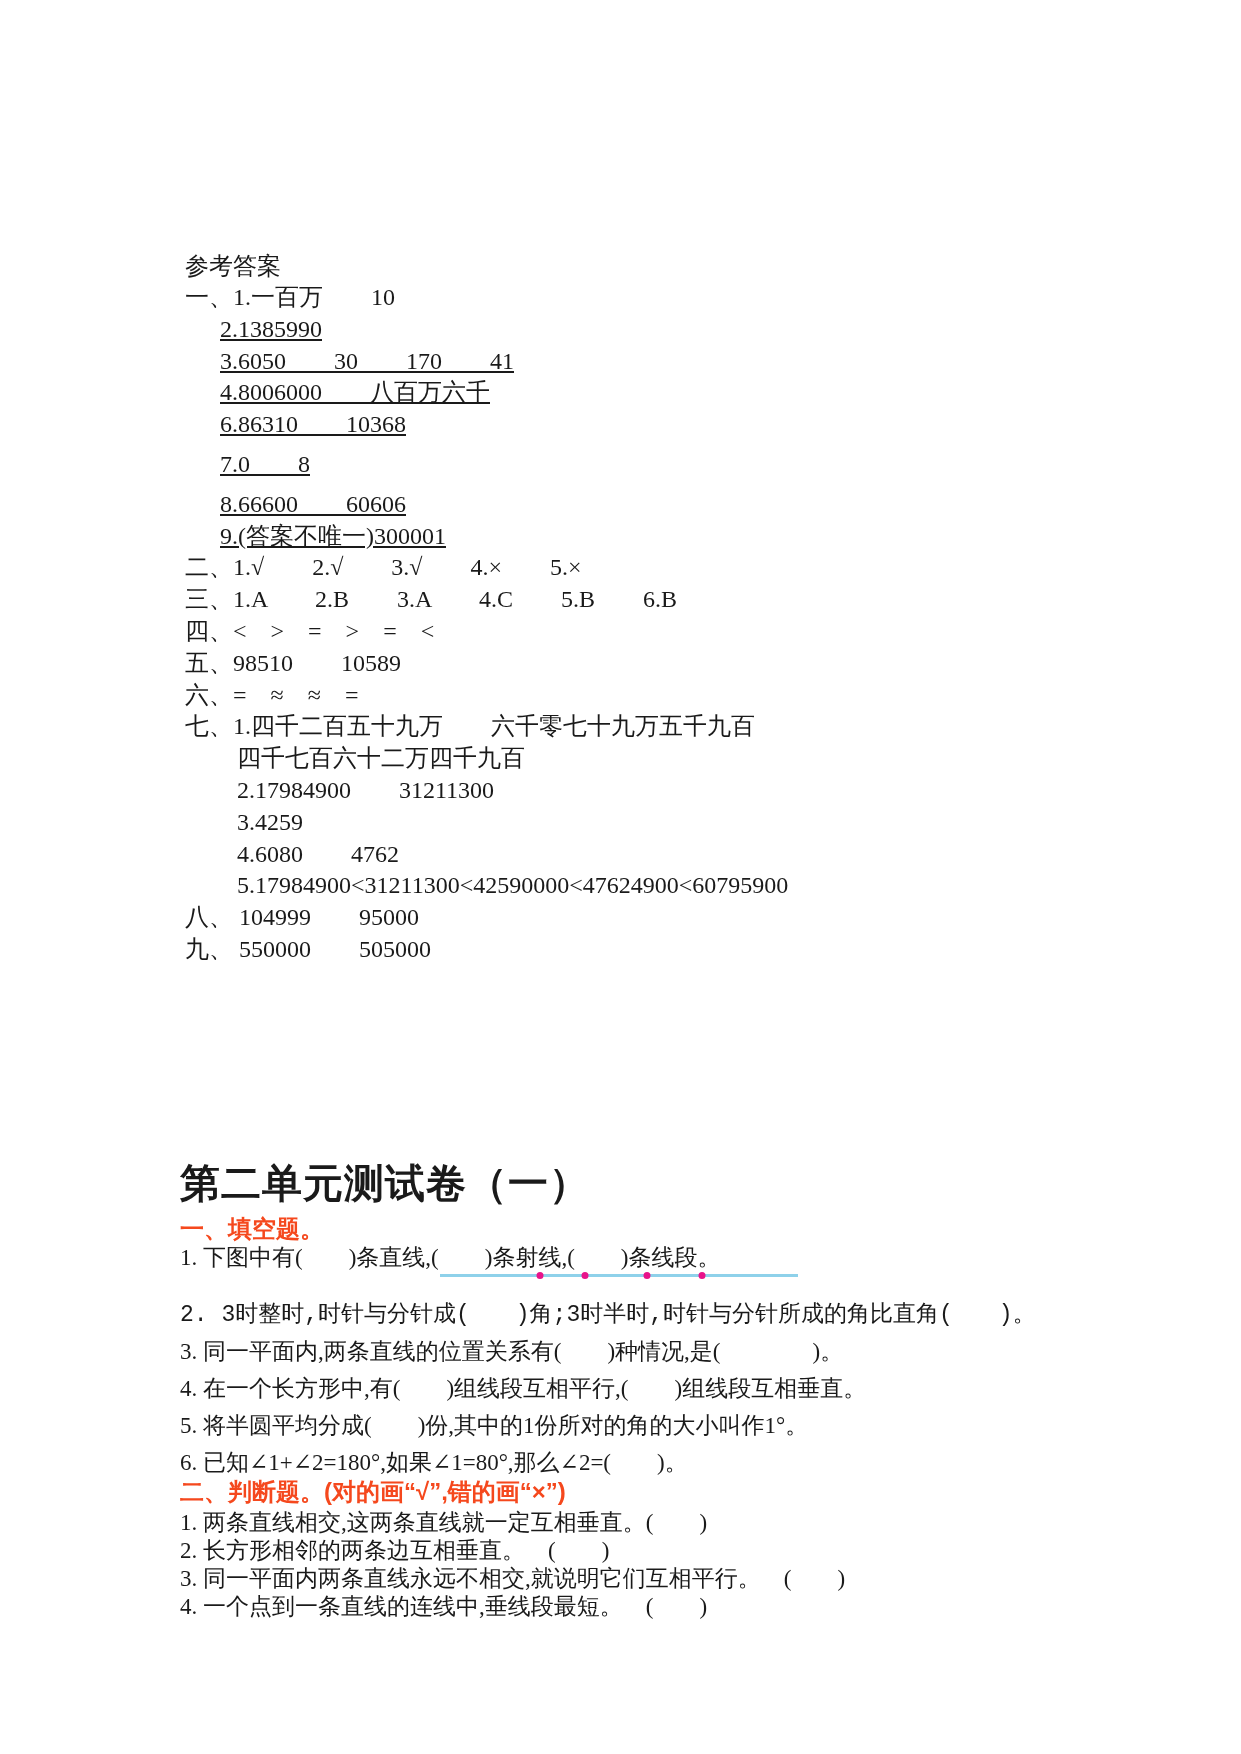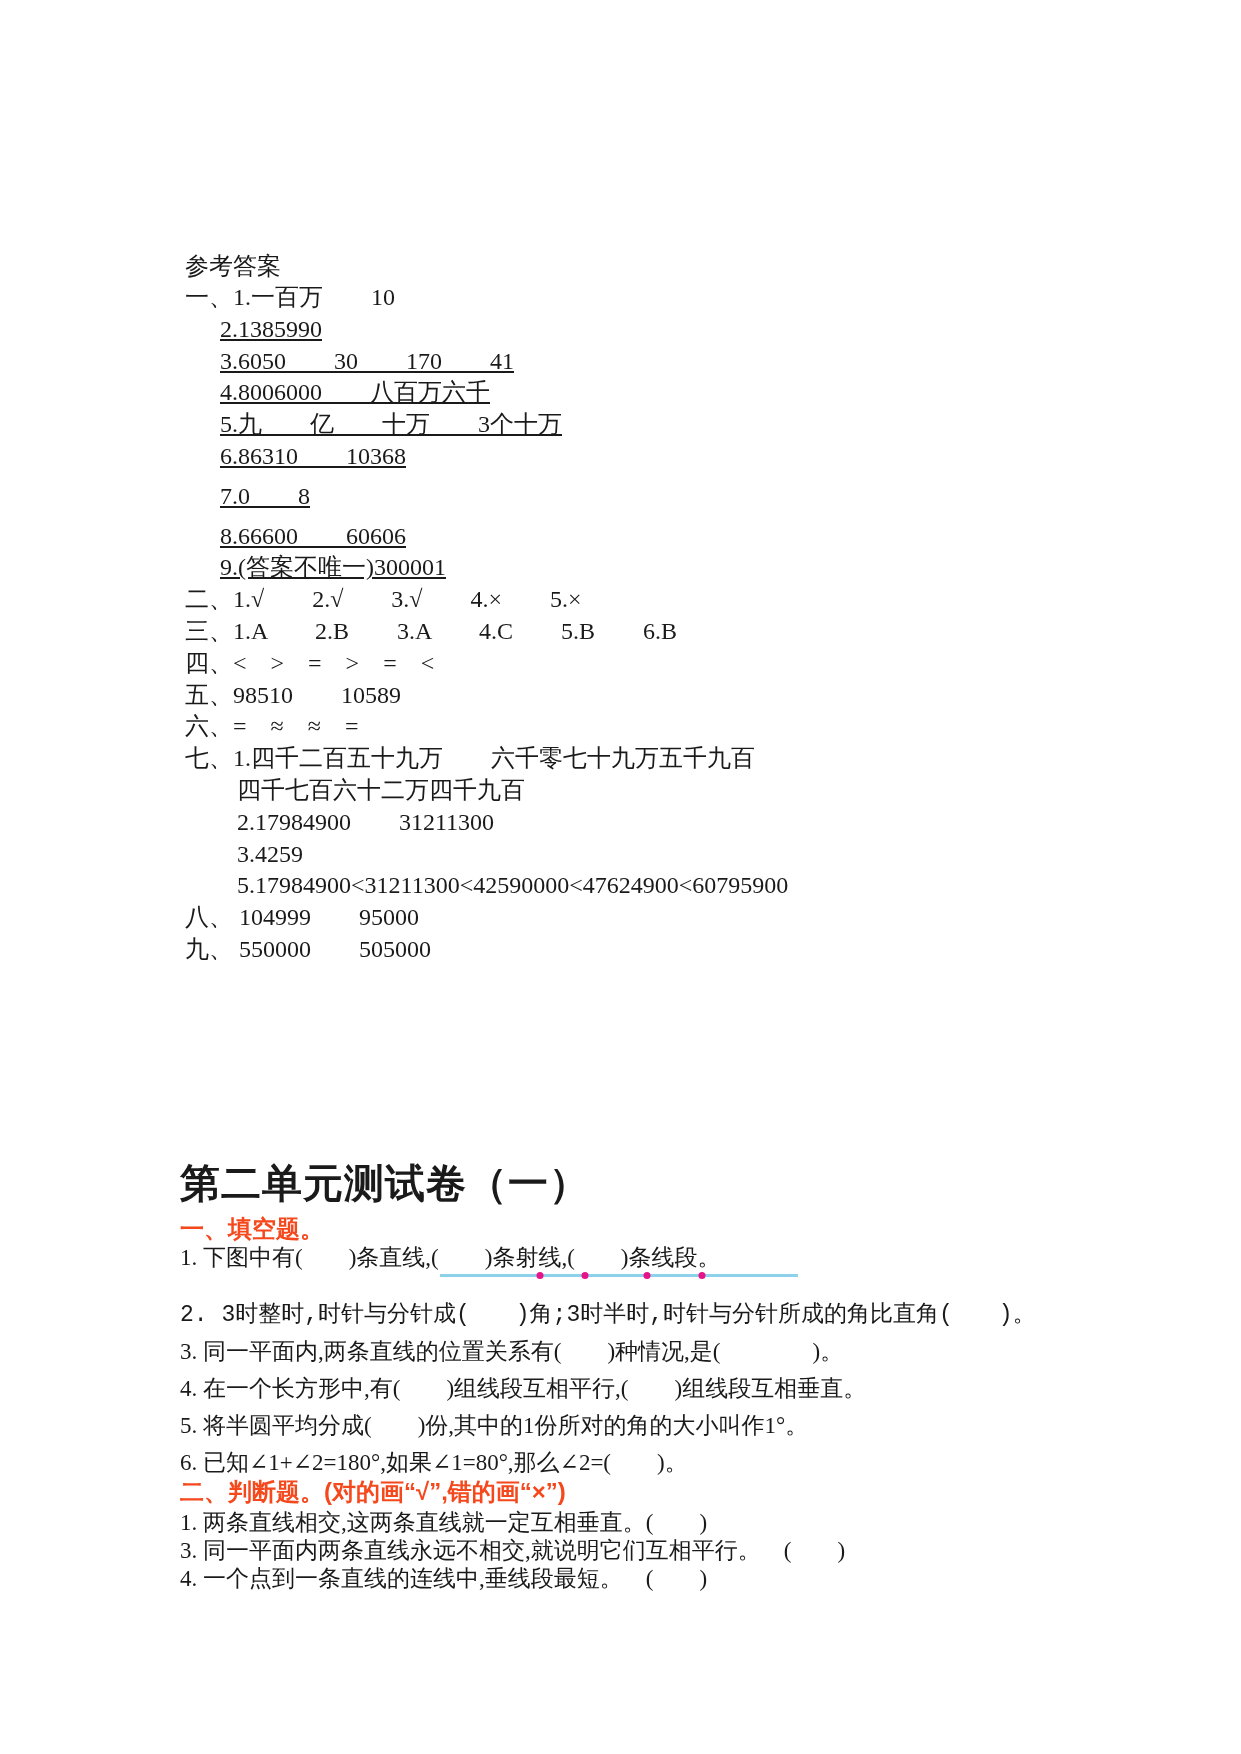--- a/index.html
+++ b/index.html
@@ -84,7 +84,6 @@
       <div class="ans-line" data-indent="1">2.1385990</div>
       <div class="ans-line" data-indent="1">3.6050　　30　　170　　41</div>
       <div class="ans-line" data-indent="1">4.8006000　　八百万六千</div>
-      <div class="ans-line" data-indent="1">5.九　　亿　　十万　　3个十万</div>
       <div class="ans-line" data-indent="1">6.86310　　10368</div>
       <div class="ans-line" data-indent="1" data-gap="1">7.0　　8</div>
       <div class="ans-line" data-indent="1" data-gap="1">8.66600　　60606</div>

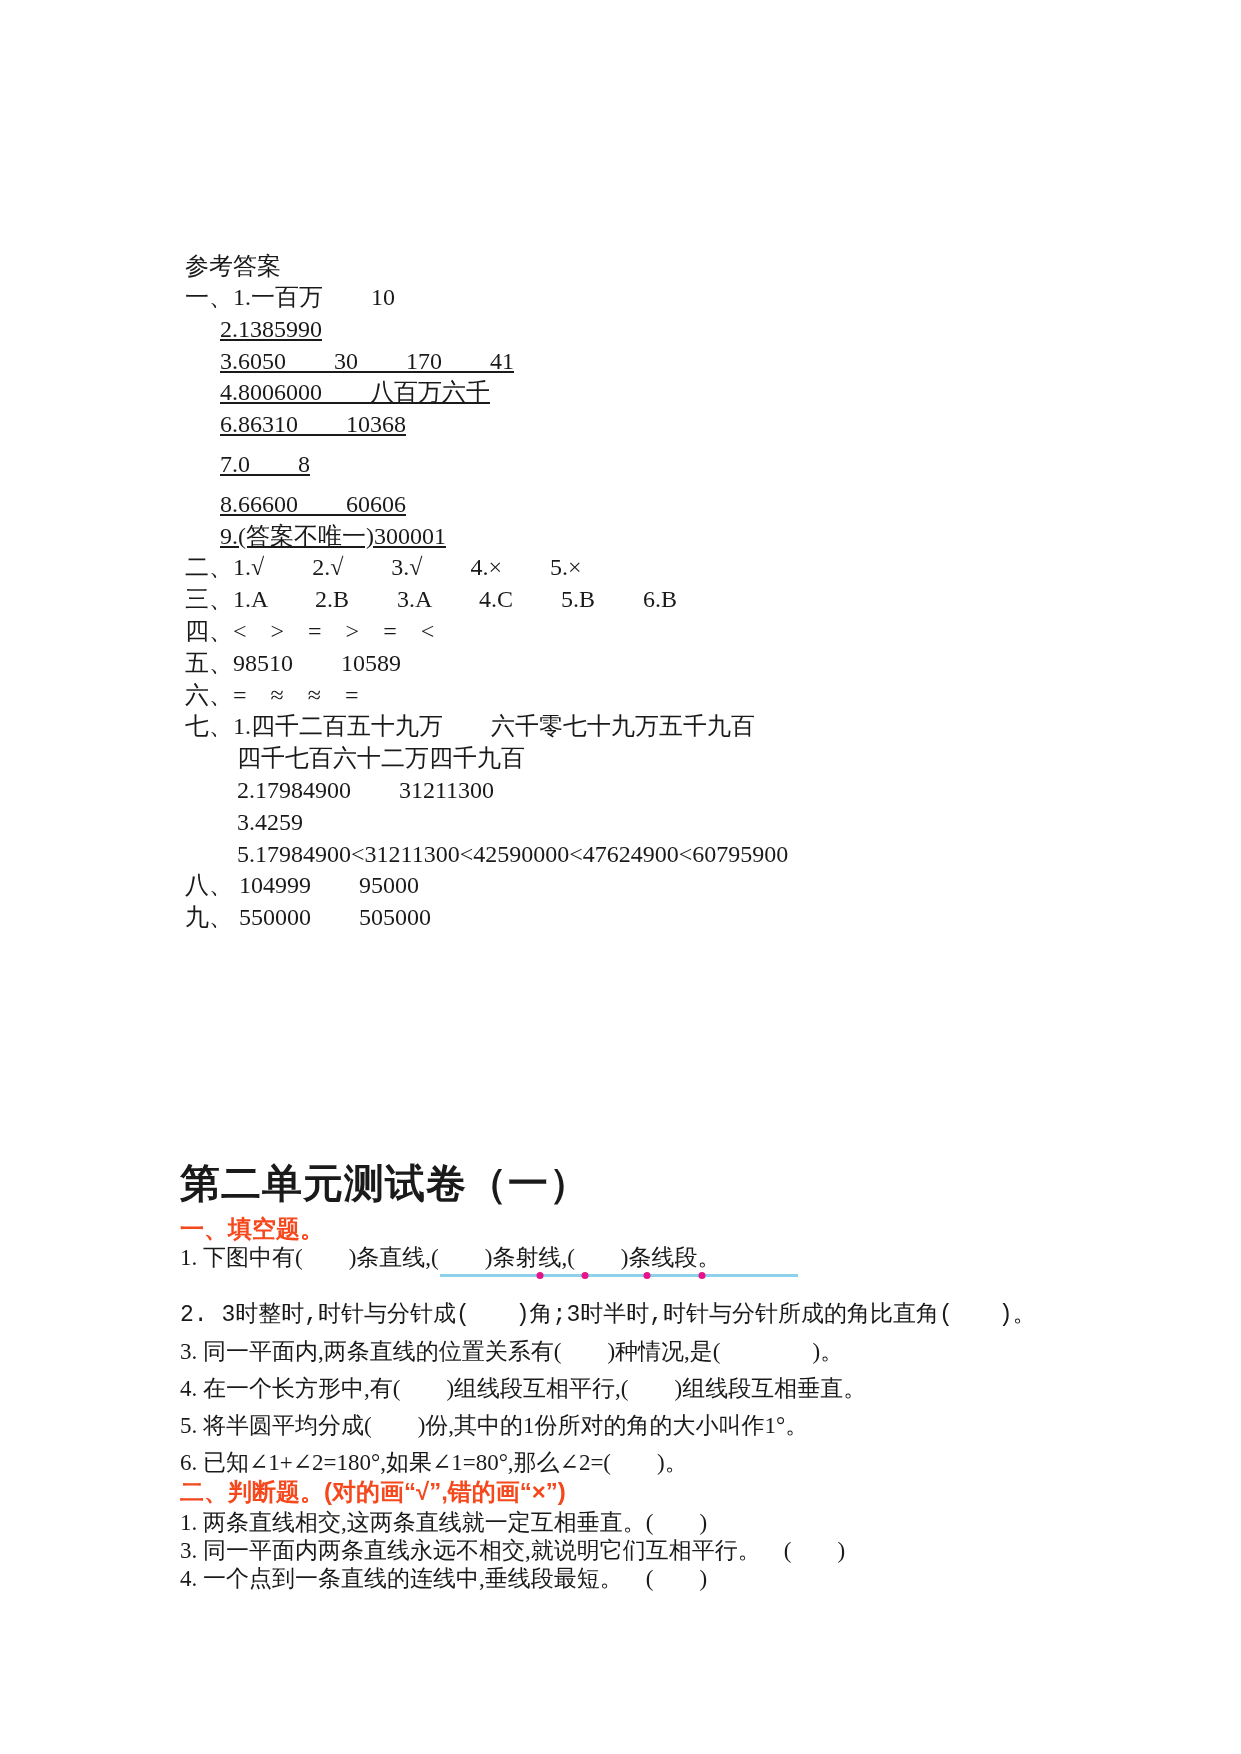--- a/index.html
+++ b/index.html
@@ -97,6 +97,7 @@
       <div class="ans-line" data-indent="2">四千七百六十二万四千九百</div>
       <div class="ans-line" data-indent="2">2.17984900　　31211300</div>
       <div class="ans-line" data-indent="2">3.4259</div>
+      <div class="ans-line" data-indent="2">4.6080　　4762</div>
       <div class="ans-line" data-indent="2">5.17984900&lt;31211300&lt;42590000&lt;47624900&lt;60795900</div>
       <div class="ans-line" data-indent="0">八、 104999　　95000</div>
       <div class="ans-line" data-indent="0">九、 550000　　505000</div>

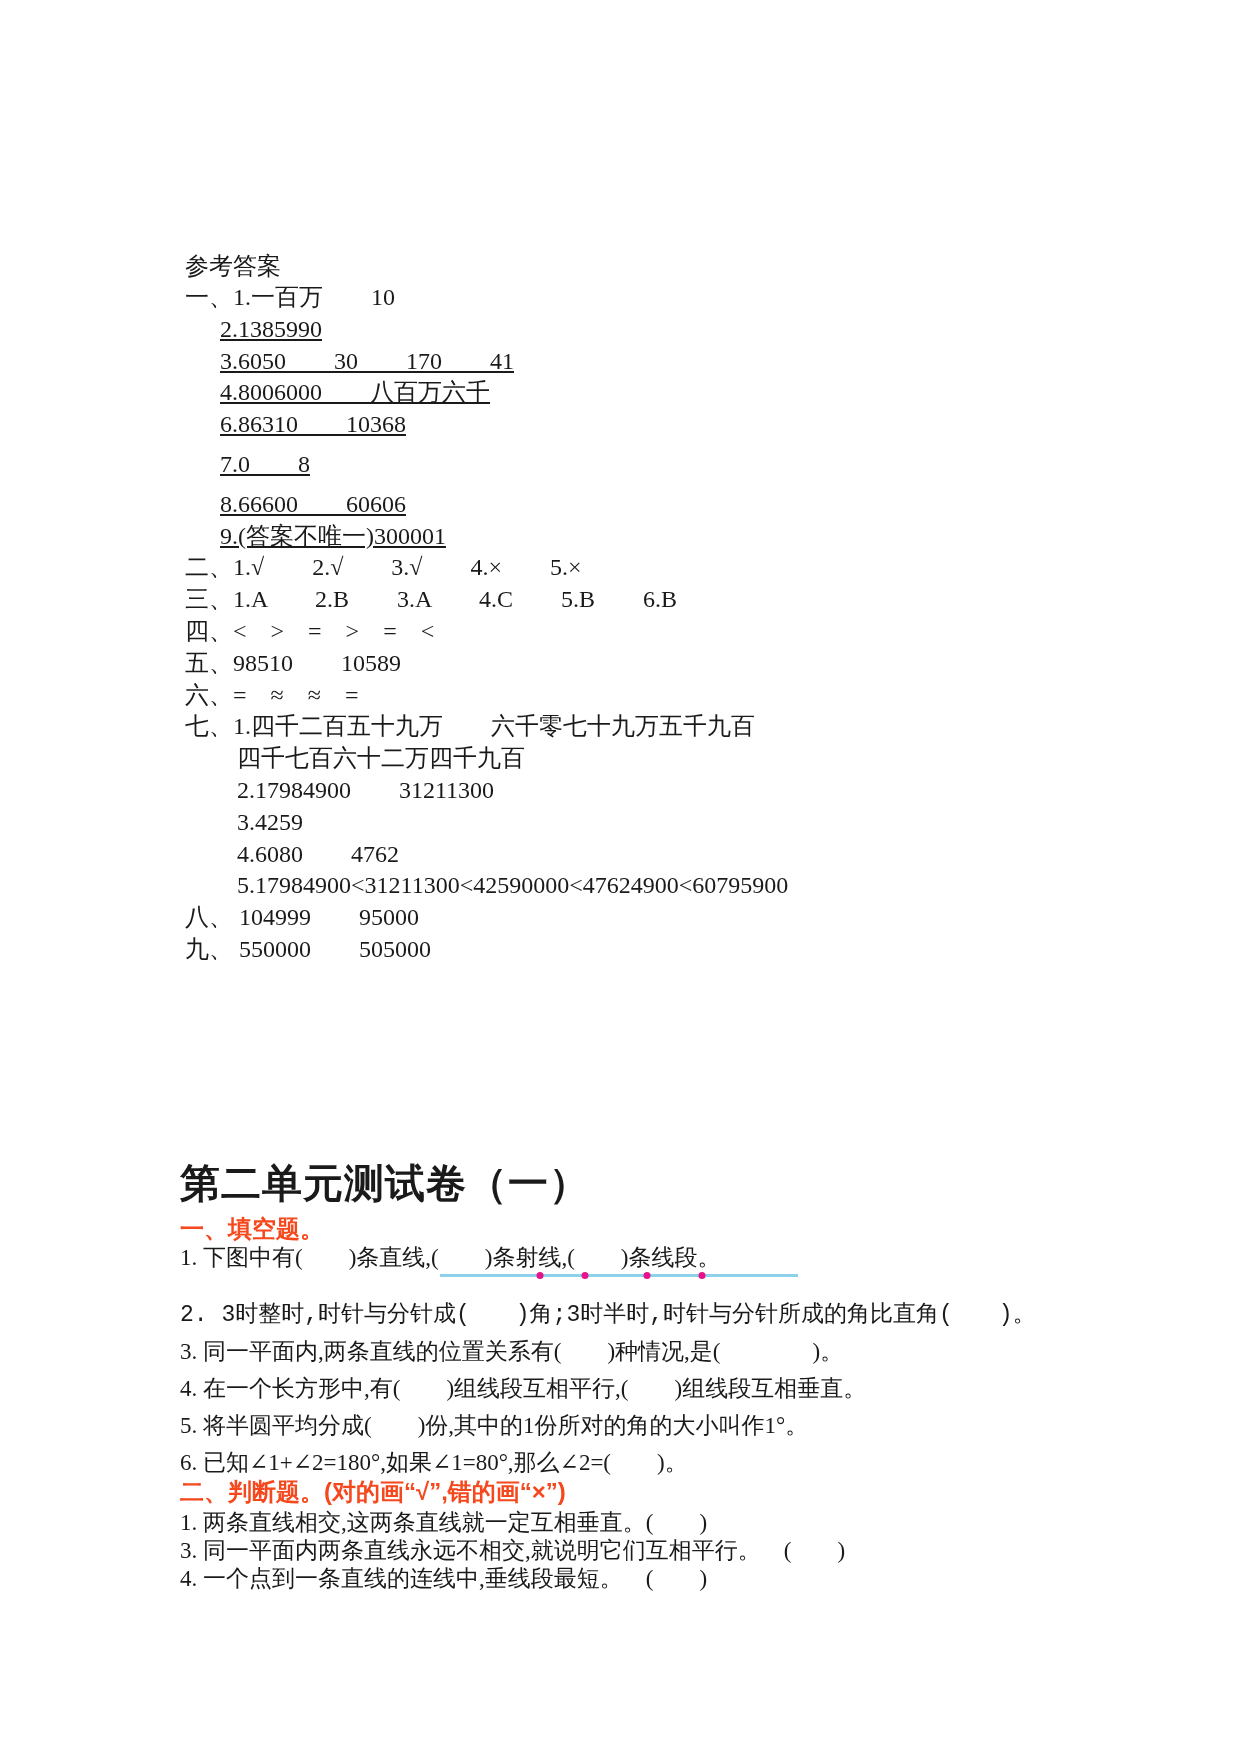--- a/index.html
+++ b/index.html
@@ -125,6 +125,7 @@
 
   <div class="sec-header judge">二、判断题。(对的画“√”,错的画“×”)</div>
   <div class="q judge-first">1. 两条直线相交,这两条直线就一定互相垂直。(　　)</div>
+  <div class="q">2. 长方形相邻的两条边互相垂直。　(　　)</div>
   <div class="q">3. 同一平面内两条直线永远不相交,就说明它们互相平行。　(　　)</div>
   <div class="q">4. 一个点到一条直线的连线中,垂线段最短。　(　　)</div>
 </div>

